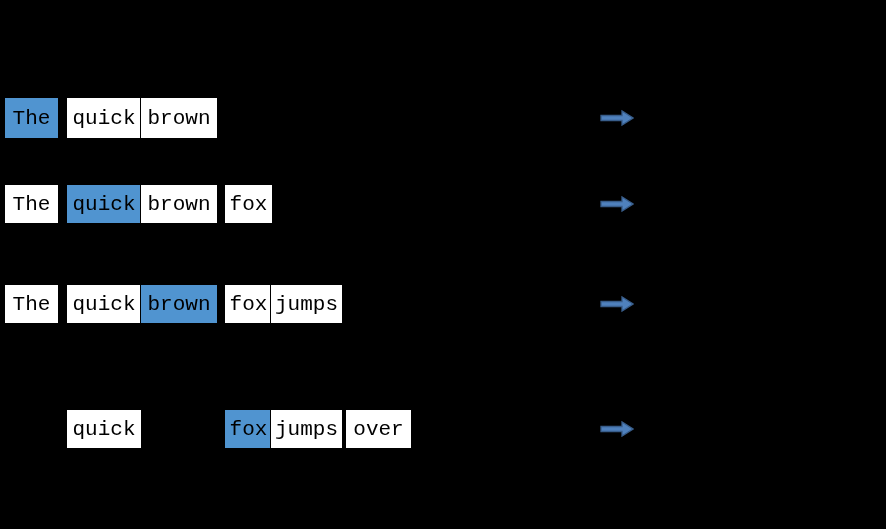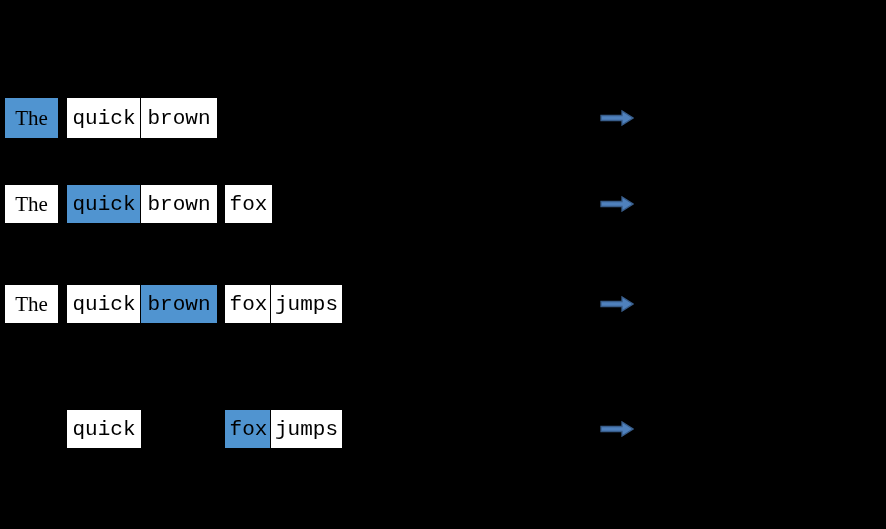--- a/index.html
+++ b/index.html
@@ -49,7 +49,7 @@
     white-space: nowrap;
   }
   .wbox.hl { background: var(--highlight); }
-  .c-the   { left: 4px;   width: 55px; font-family: Liberation Serif, serif; }
+  .c-the   { left: 4px;   width: 55px; }
   .c-quick { left: 66px;  width: 76px; }
   .c-brown { left: 140px; width: 78px; }
   .c-fox   { left: 224px; width: 49px; }

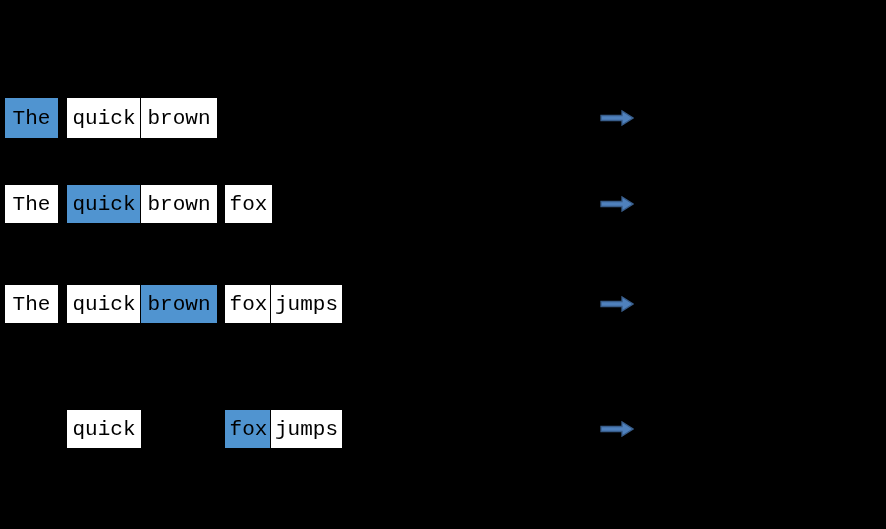--- a/index.html
+++ b/index.html
@@ -110,6 +110,7 @@
     <span class="wbox c-quick">quick</span>
     <span class="wbox c-fox hl">fox</span>
     <span class="wbox c-jumps">jumps</span>
+    <span class="wbox c-over">over</span>
     <span class="arrow">
       <svg viewBox="0 0 34 17" xmlns="http://www.w3.org/2000/svg">
         <path d="M1 6 H22 V1.5 L33 8.5 L22 15.5 V11 H1 Z" fill="var(--arrow-fill)" stroke="var(--arrow-stroke)" stroke-width="1.3" stroke-linejoin="miter"></path>

